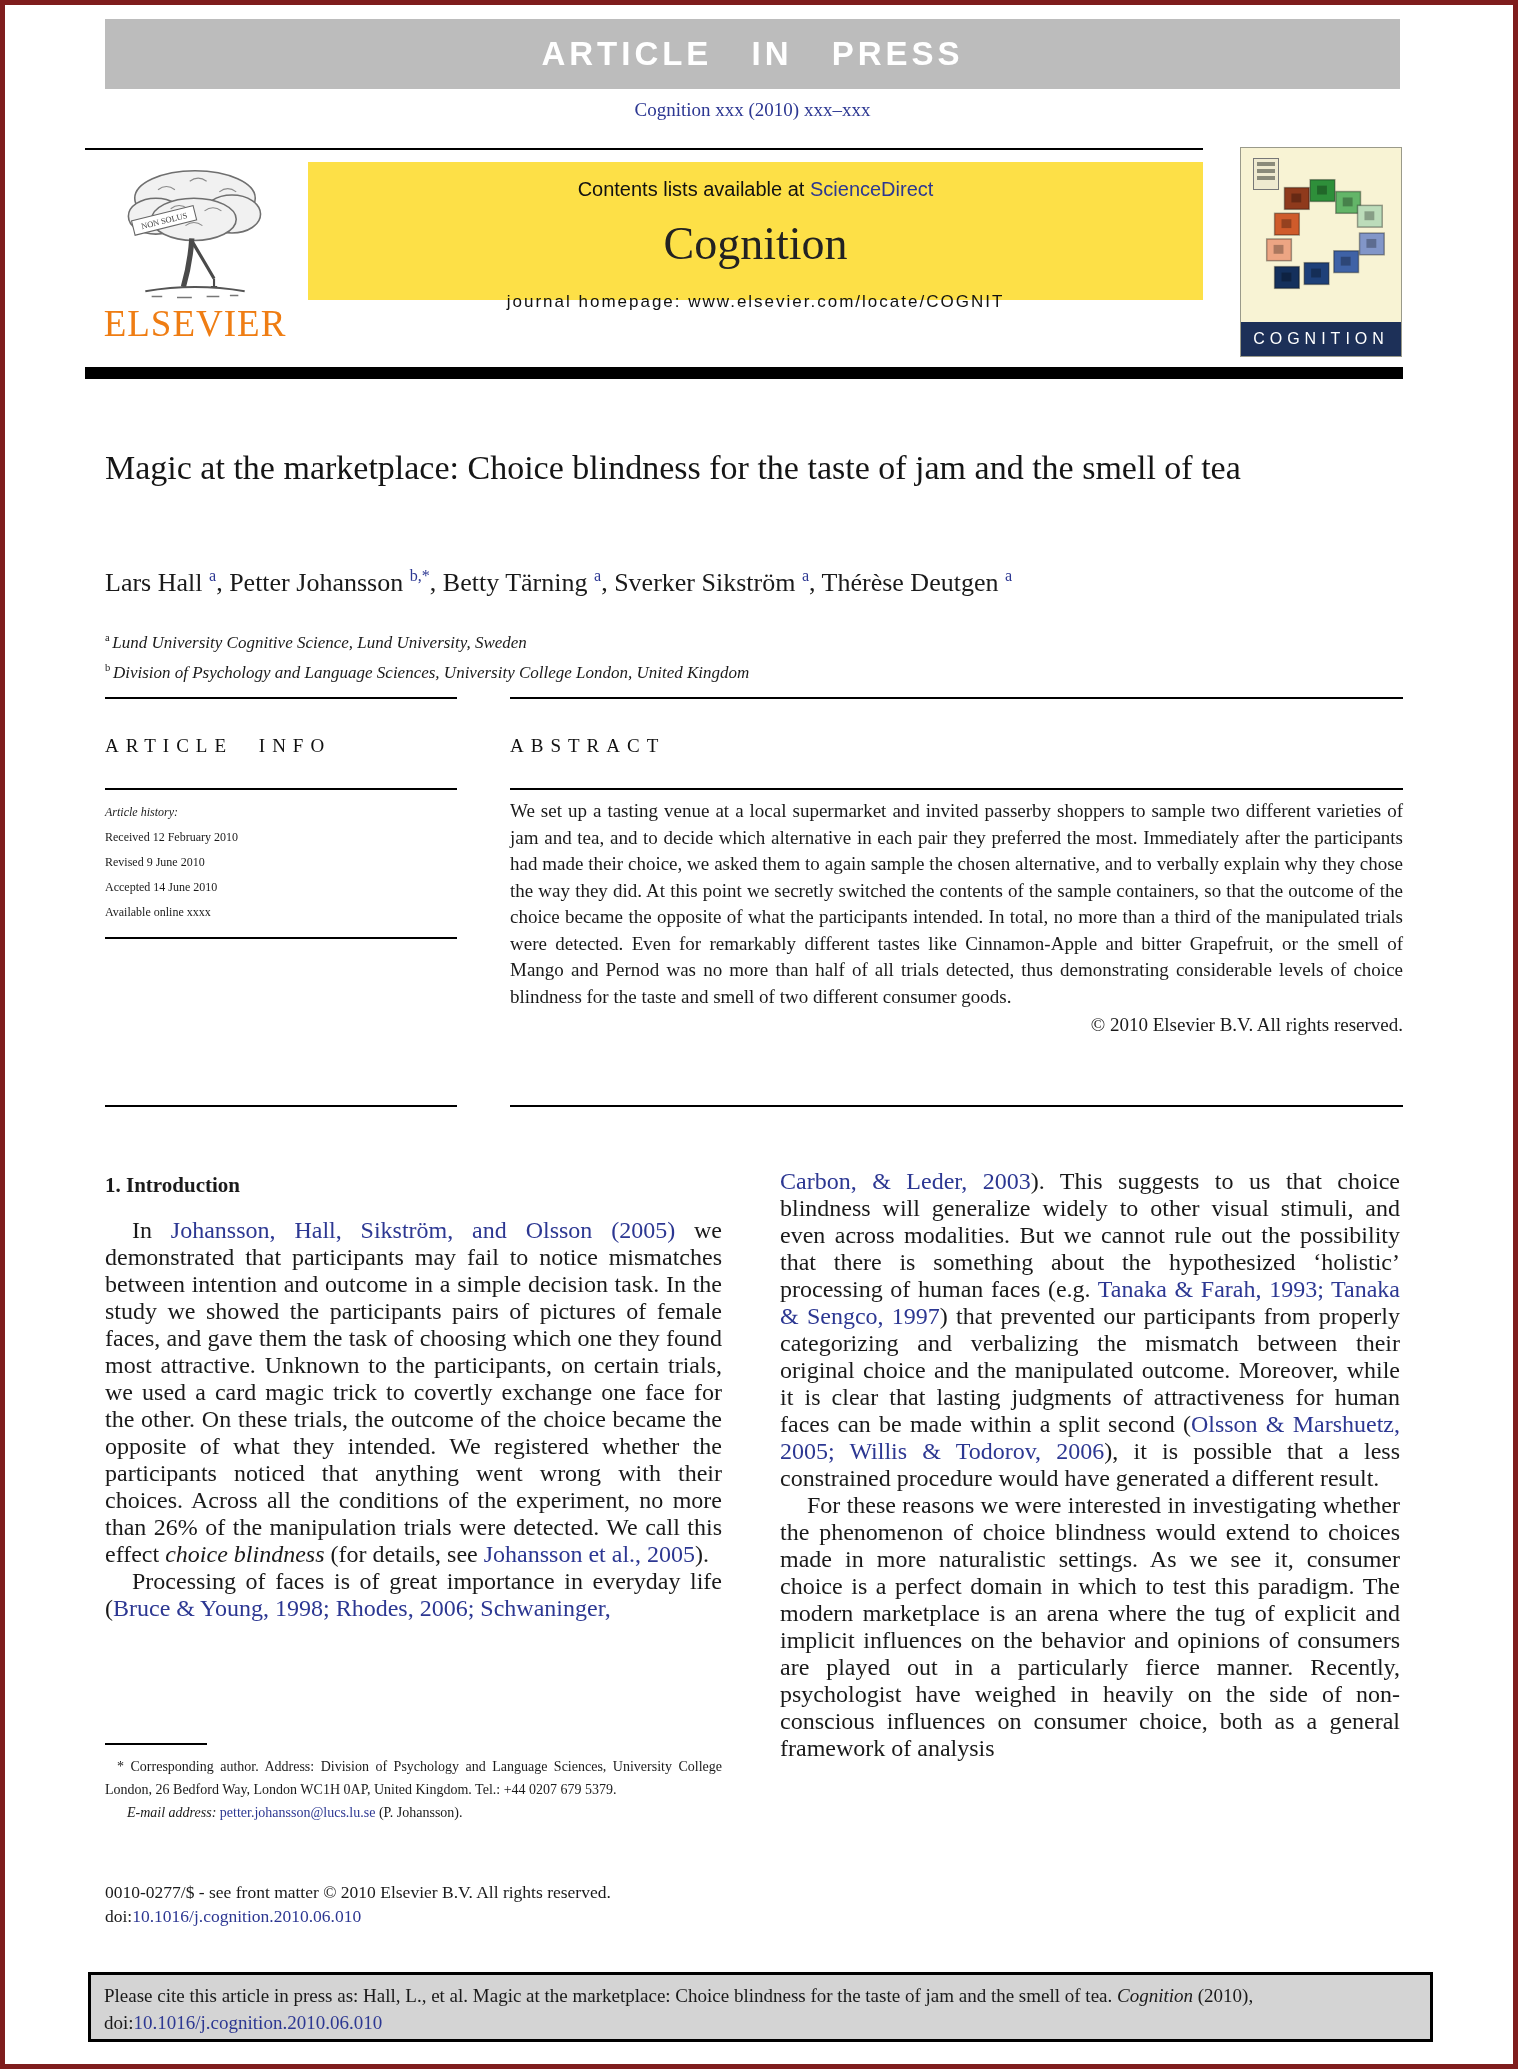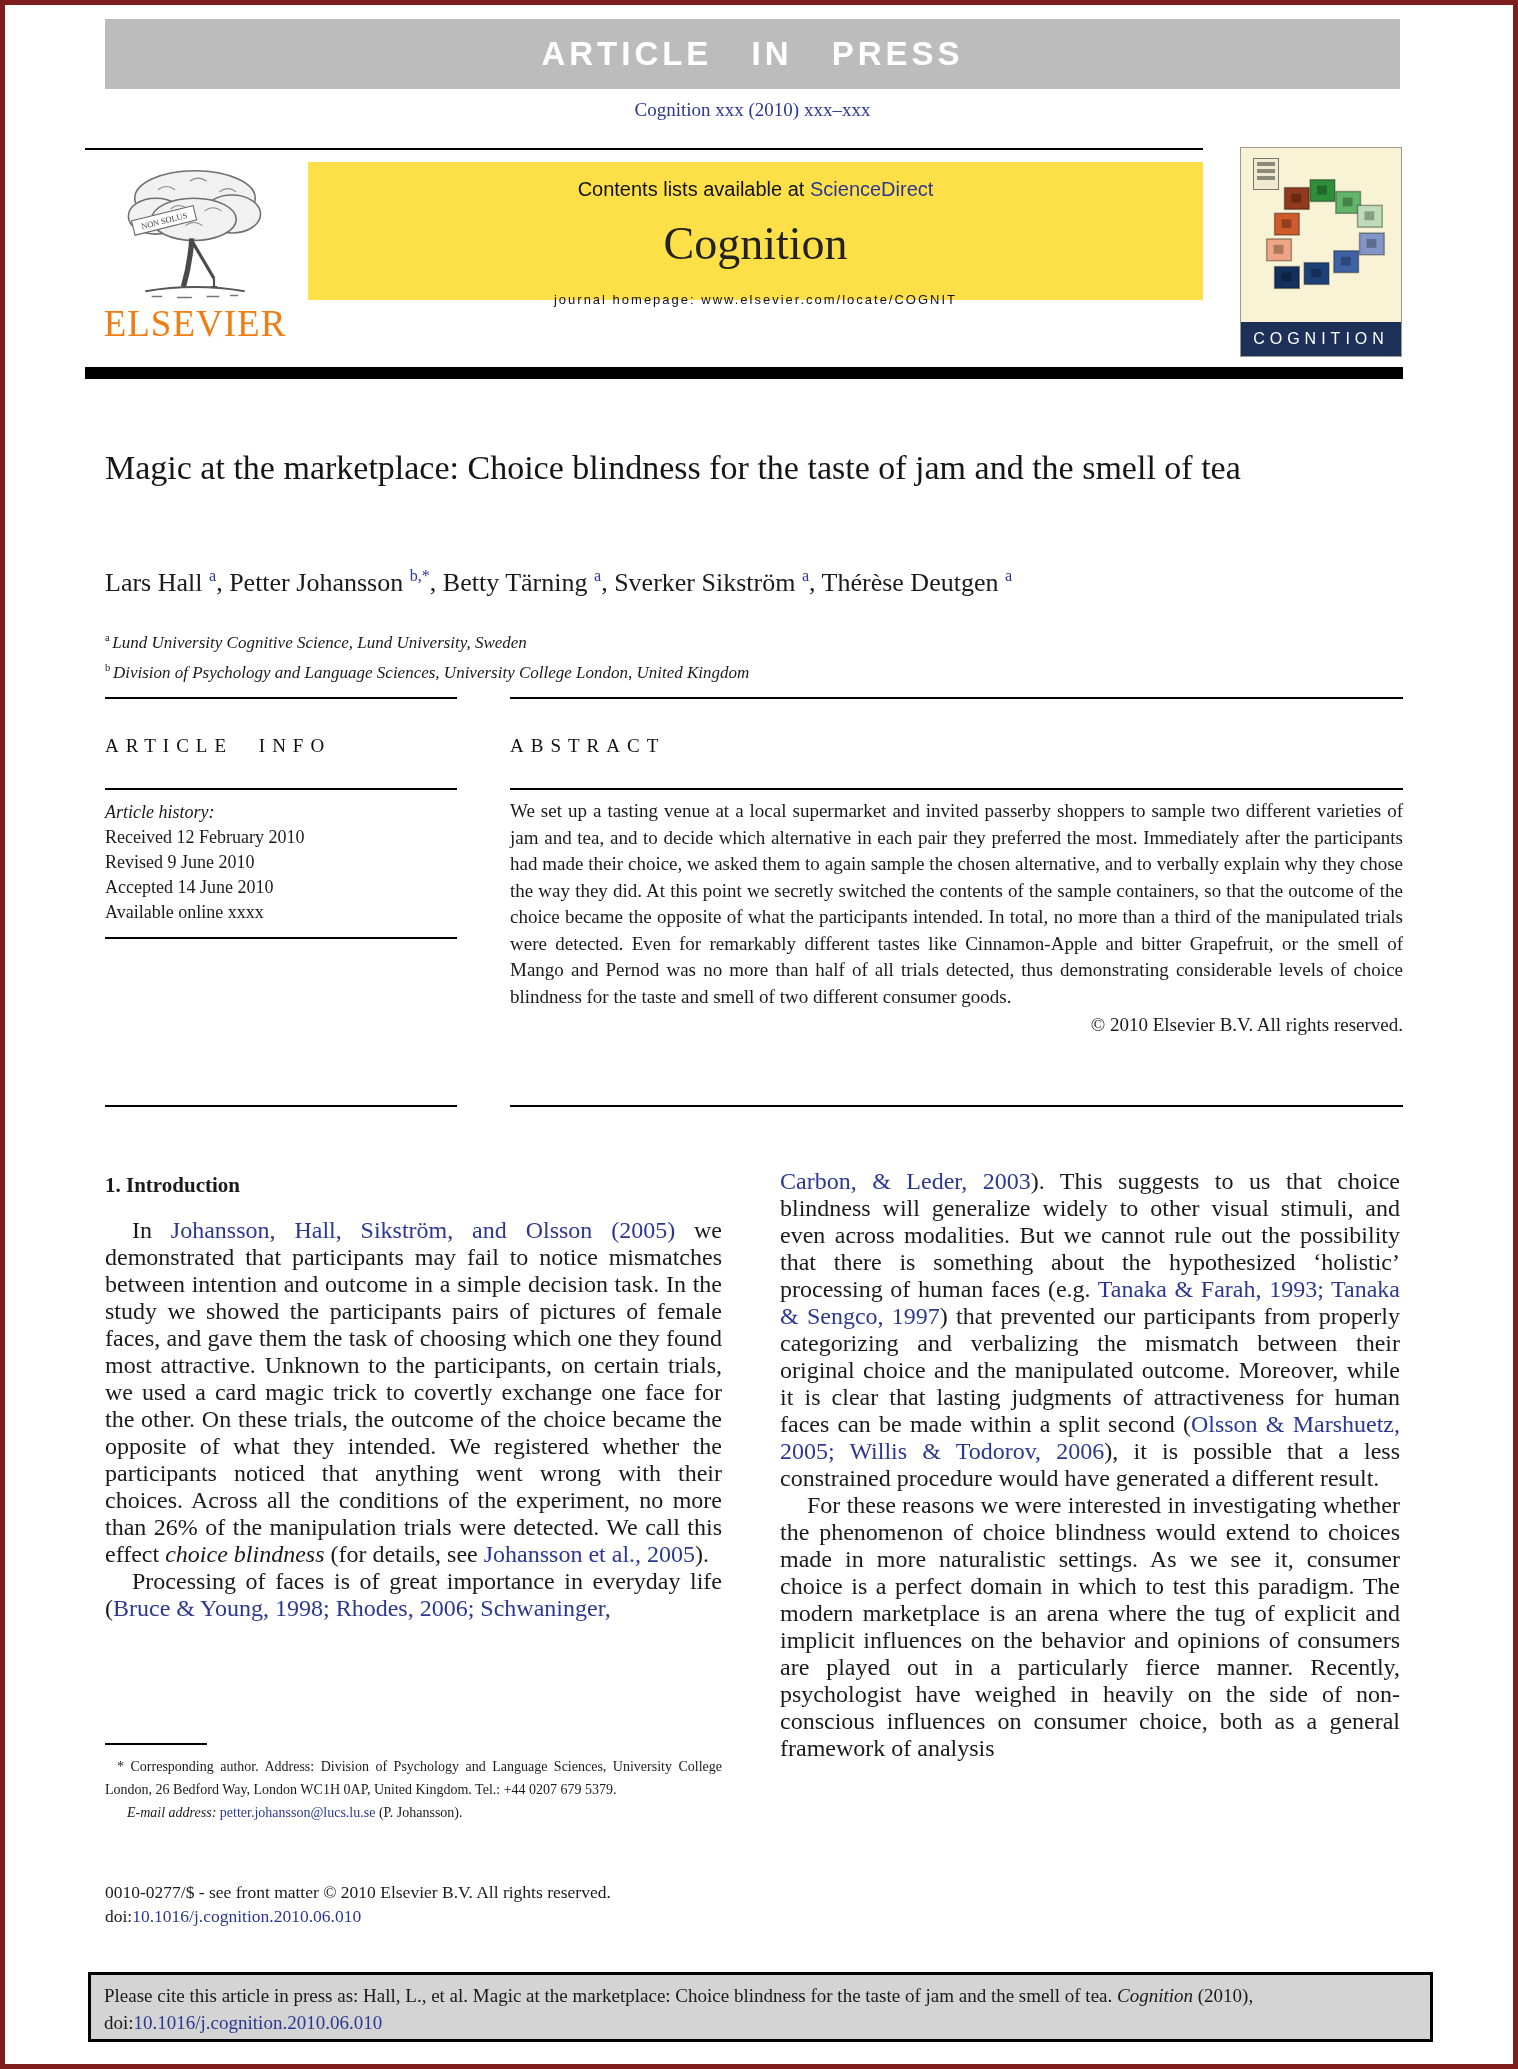--- a/index.html
+++ b/index.html
@@ -20,7 +20,7 @@
             text-align:center;}
   .contents-line{margin-top:16px;font-family:"Liberation Sans",sans-serif;font-size:20px;color:#111;}
   .mast-title{margin-top:16px;font-size:46px;color:#222;}
-  .homepage-line{margin-top:22px;font-family:"Liberation Sans",sans-serif;font-size:13px;
+  .homepage-line{margin-top:22px;font-family:"Liberation Sans",sans-serif;font-size:17px;
                  letter-spacing:2px;color:#111;text-align:center;}
   .cover{position:absolute;left:1235px;top:142px;width:162px;height:210px;background:#f8f3d4;
          border:1px solid #9a9a8a;box-sizing:border-box;}

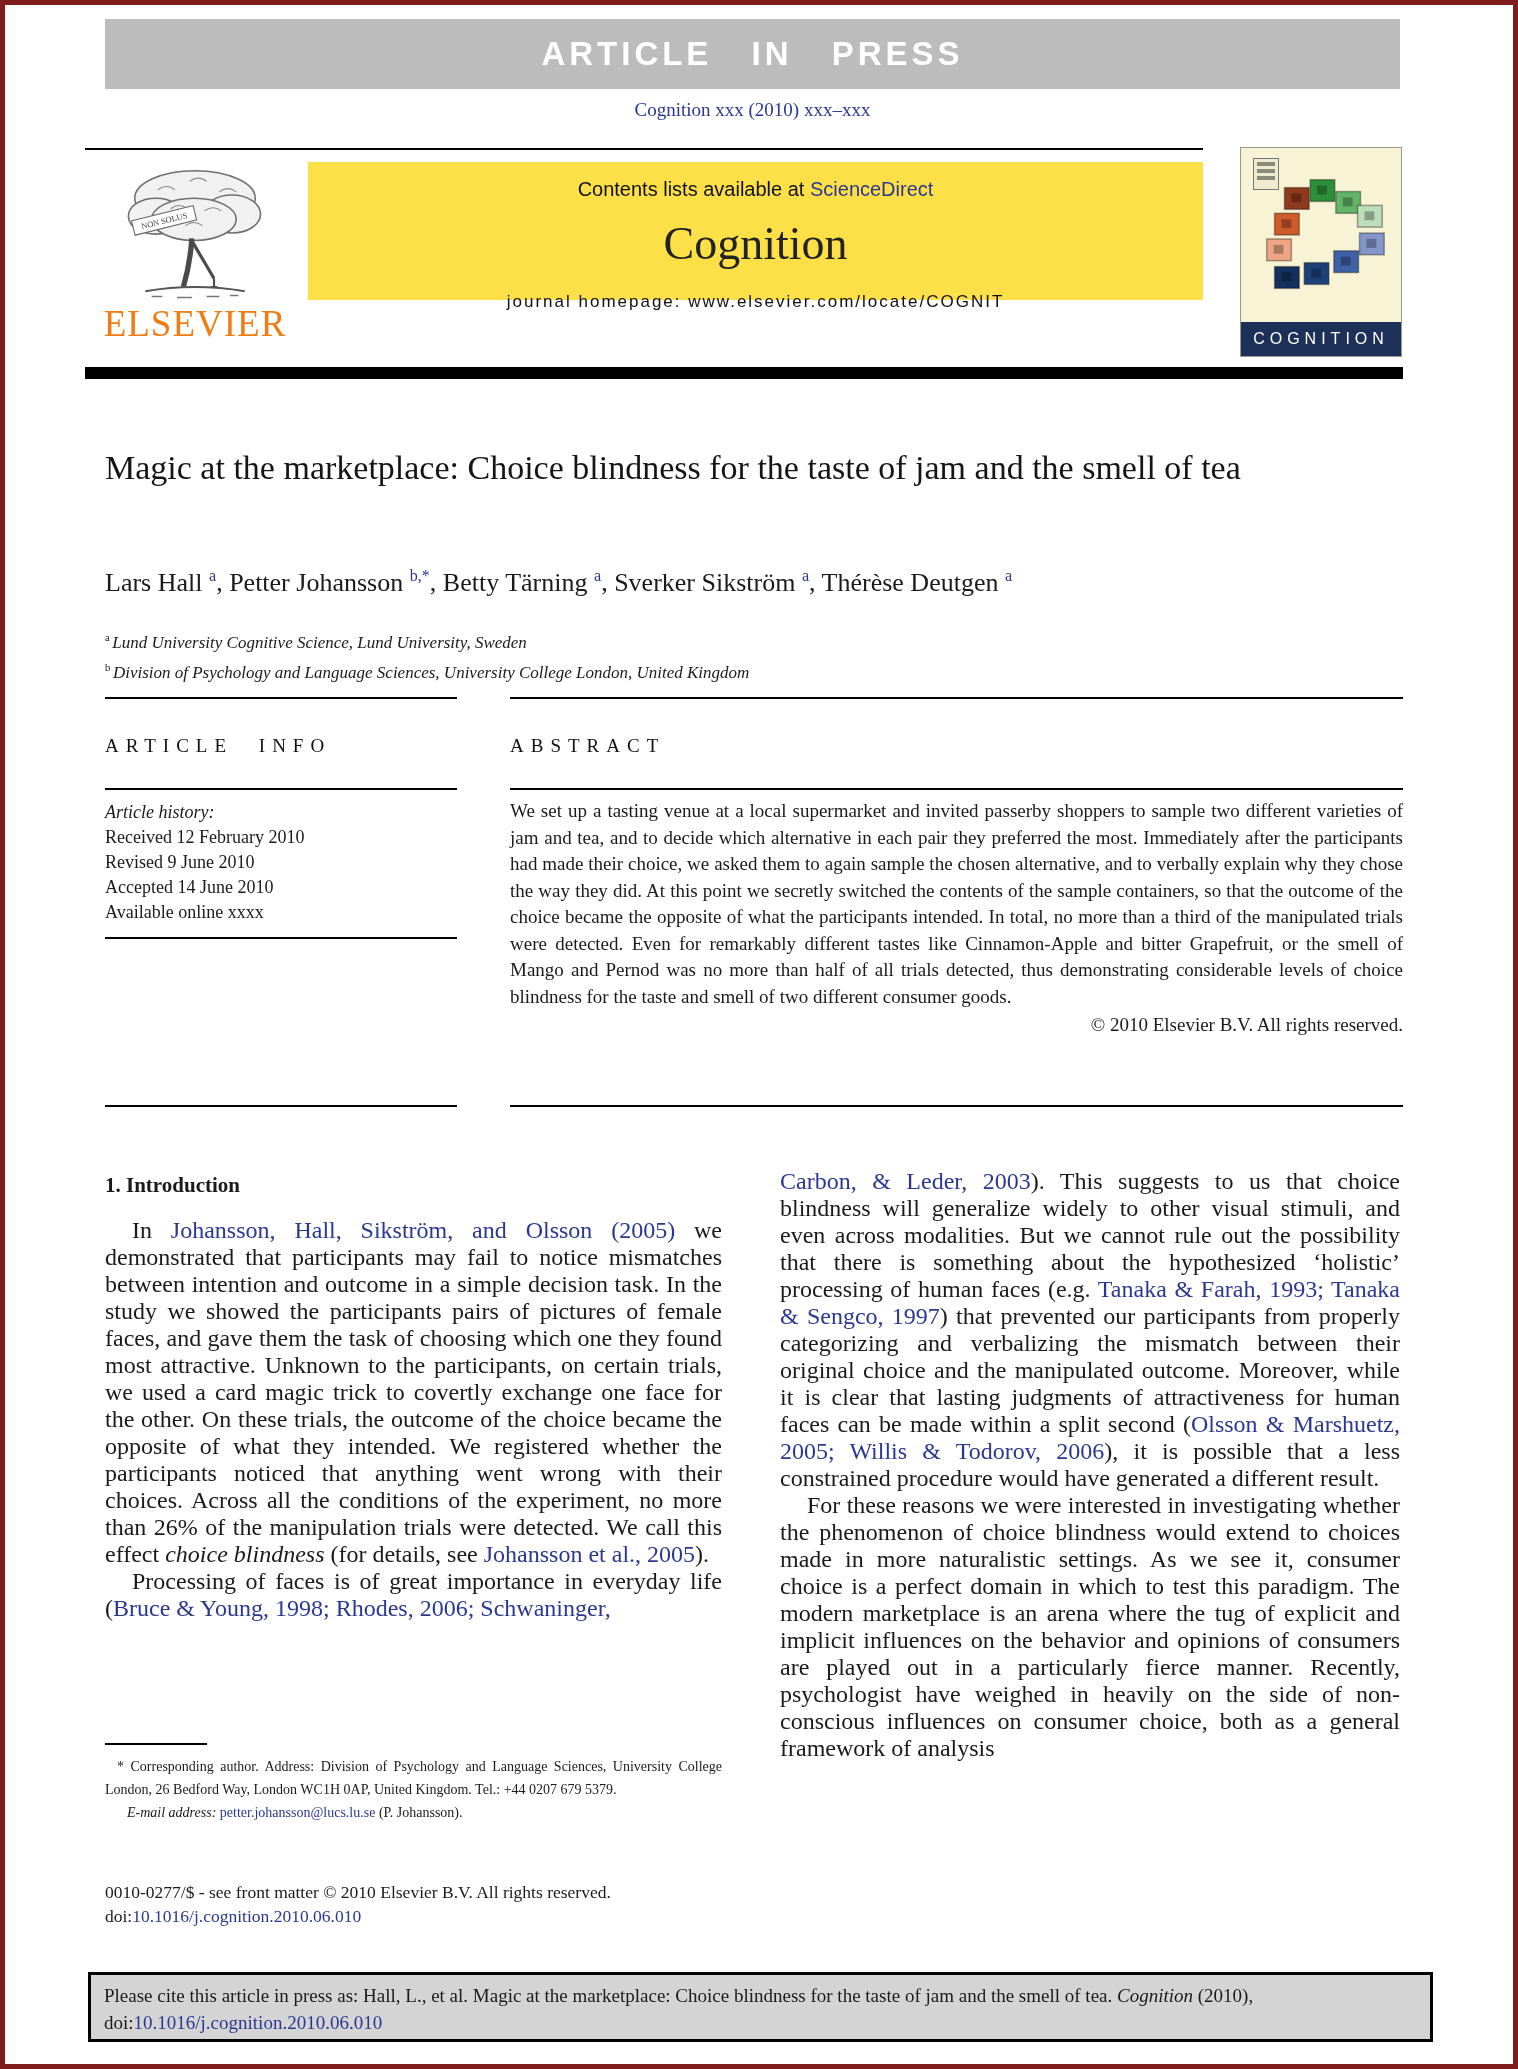--- a/index.html
+++ b/index.html
@@ -38,7 +38,7 @@
   
   .hr{position:absolute;height:2px;background:#000;}
   .col-heading{position:absolute;font-size:19px;letter-spacing:7px;word-spacing:14px;color:#111;}
-  .info-block{position:absolute;left:100px;top:795px;width:352px;font-size:18px;line-height:25px;}
+  .info-block{position:absolute;left:100px;top:795px;width:352px;font-size:12px;line-height:25px;}
   .info-label{font-style:italic;}
   .abstract-block{position:absolute;left:505px;top:793px;width:893px;}
   .abstract-text{font-size:19px;line-height:26.5px;text-align:justify;}

